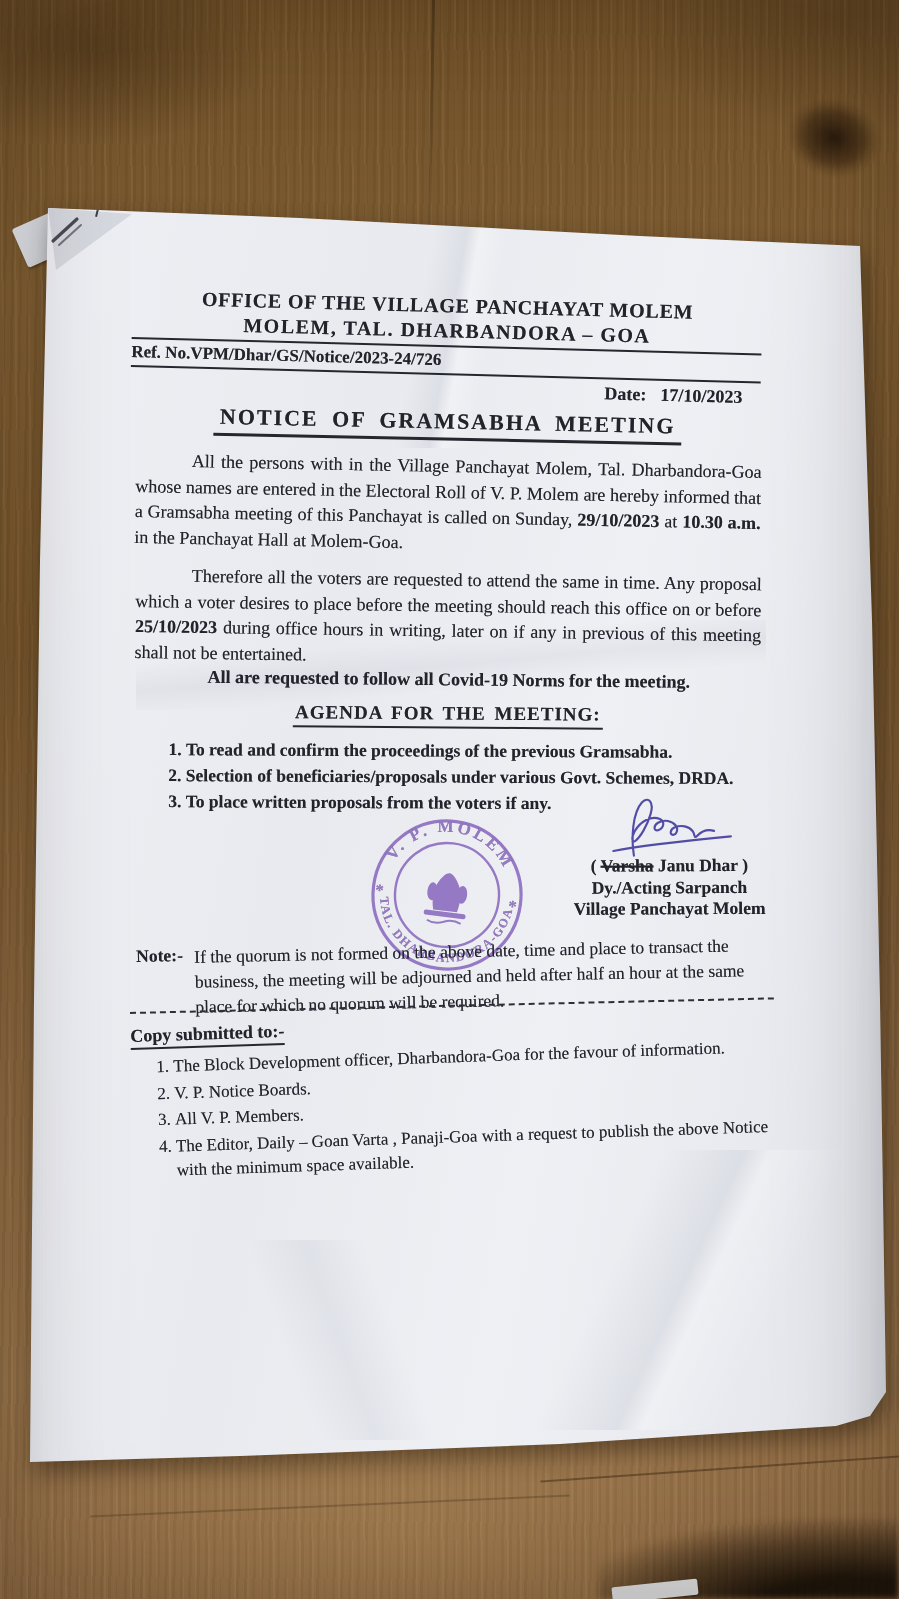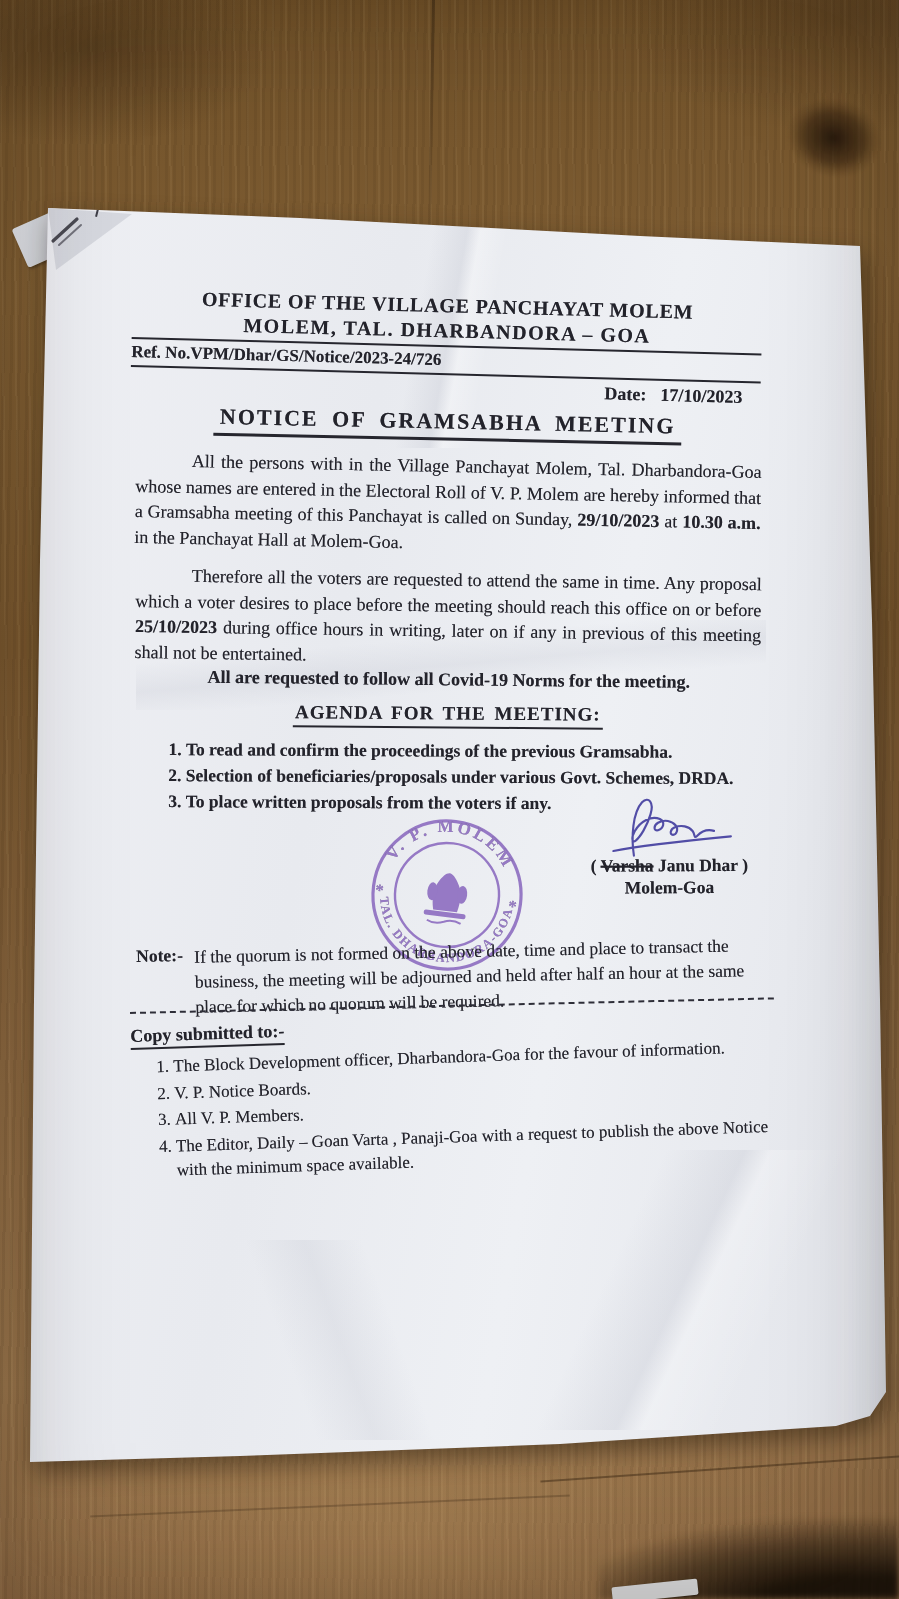--- a/index.html
+++ b/index.html
@@ -194,6 +194,7 @@
         </g>
       </svg>
       <div><span>(</span> <span class="struck">Varsha</span> <span>Janu Dhar</span> <span>)</span></div>
+      <div>Dy./Acting Sarpanch</div>
       <div>Molem-Goa</div>
     </div>
 

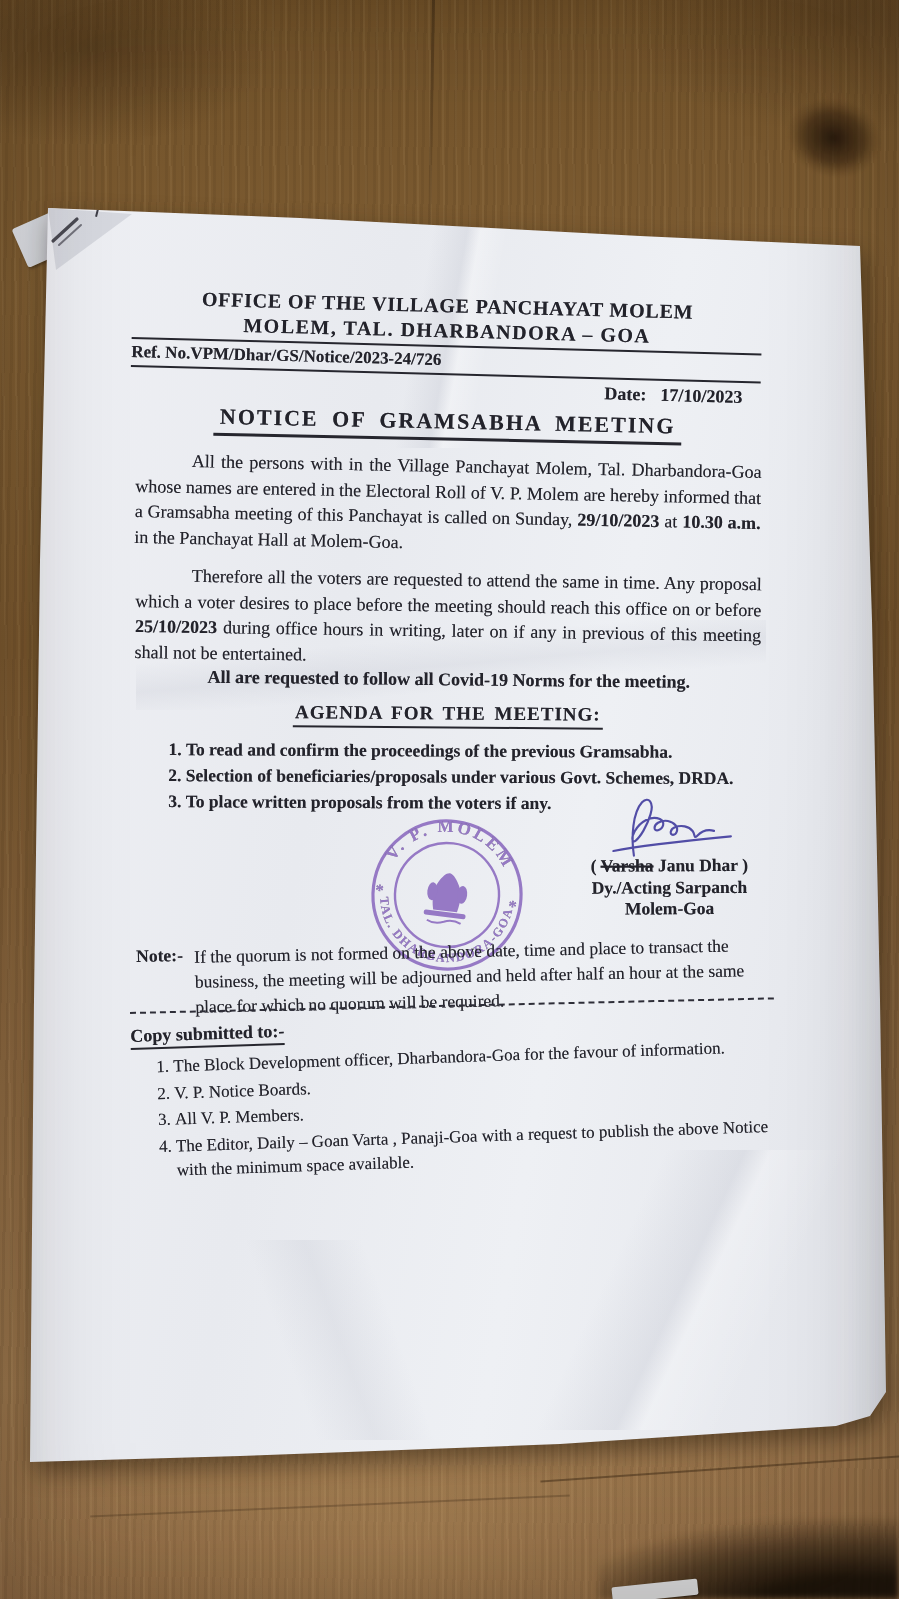--- a/index.html
+++ b/index.html
@@ -195,6 +195,7 @@
       </svg>
       <div><span>(</span> <span class="struck">Varsha</span> <span>Janu Dhar</span> <span>)</span></div>
       <div>Dy./Acting Sarpanch</div>
+      <div>Village Panchayat Molem</div>
       <div>Molem-Goa</div>
     </div>
 

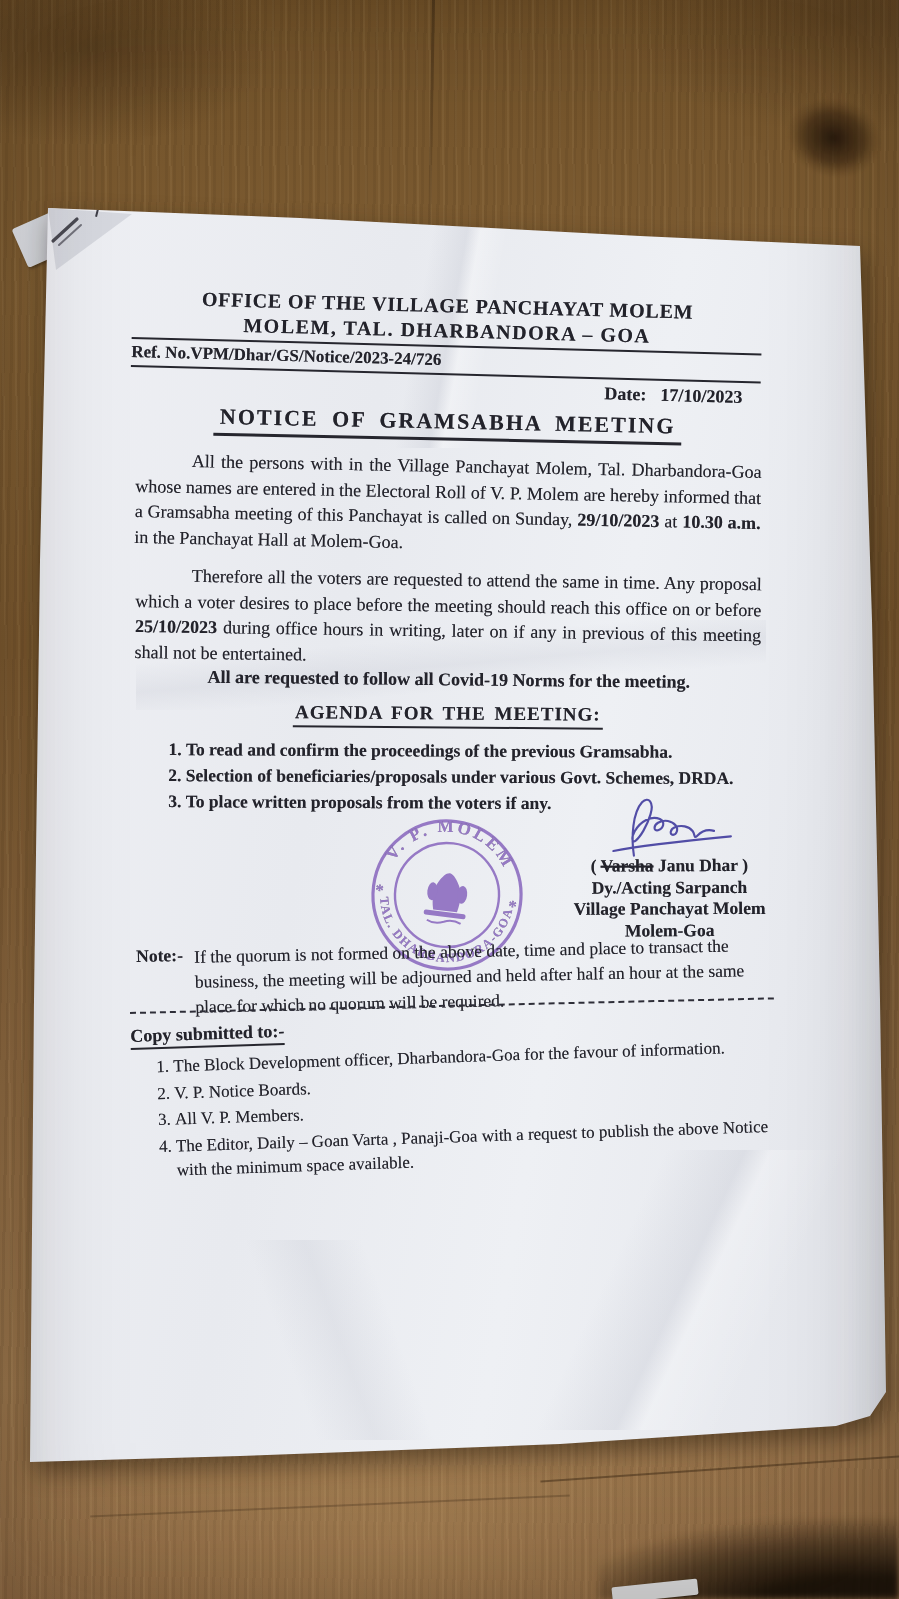--- a/index.html
+++ b/index.html
@@ -196,7 +196,6 @@
       <div><span>(</span> <span class="struck">Varsha</span> <span>Janu Dhar</span> <span>)</span></div>
       <div>Dy./Acting Sarpanch</div>
       <div>Village Panchayat Molem</div>
-      <div>Molem-Goa</div>
     </div>
 
     <div class="sec sec-note">

